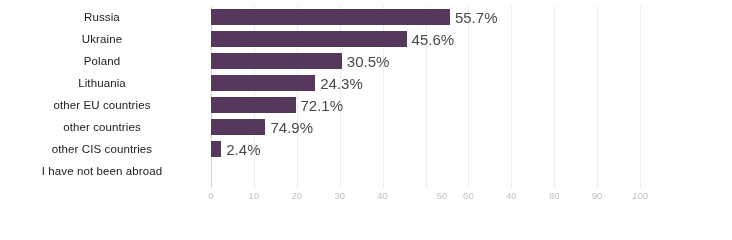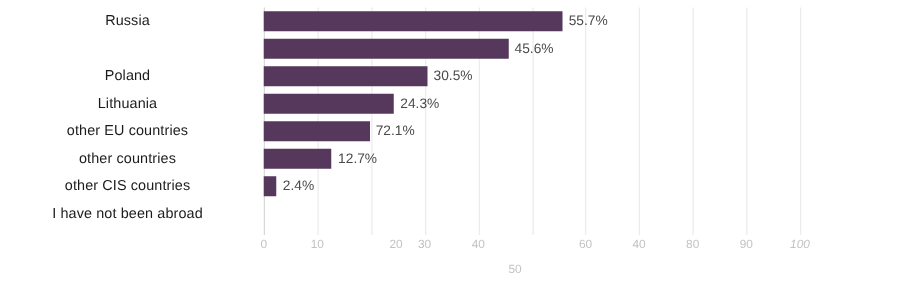--- a/index.html
+++ b/index.html
@@ -80,7 +80,7 @@
     display: block;
   }
   .bar-value {
-    font-size: 11px;
+    font-size: 15px;
     color: #4a4a4a;
     margin-left: 5px;
     white-space: nowrap;

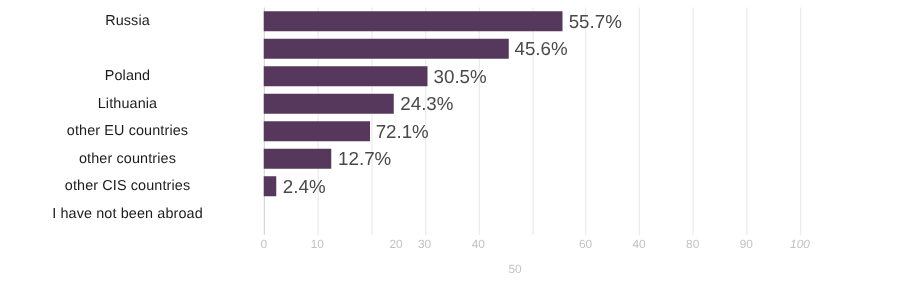--- a/index.html
+++ b/index.html
@@ -131,6 +131,7 @@
         </div>
       </div>
       <div class="row">
+        <div class="cat-label">Ukraine</div>
         <div class="bar-wrap">
           <div class="bar" style="width: 195.624px; background: rgb(85, 56, 91);"></div>
           <div class="bar-value">45.6%</div>

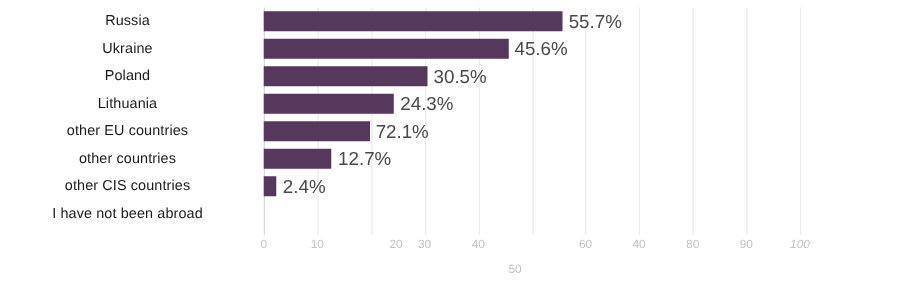--- a/index.html
+++ b/index.html
@@ -162,7 +162,7 @@
         <div class="cat-label">other countries</div>
         <div class="bar-wrap">
           <div class="bar" style="width: 54.483px; background: rgb(85, 56, 91);"></div>
-          <div class="bar-value">12.7%</div>
+          <div class="bar-value">74.9%</div>
         </div>
       </div>
       <div class="row">

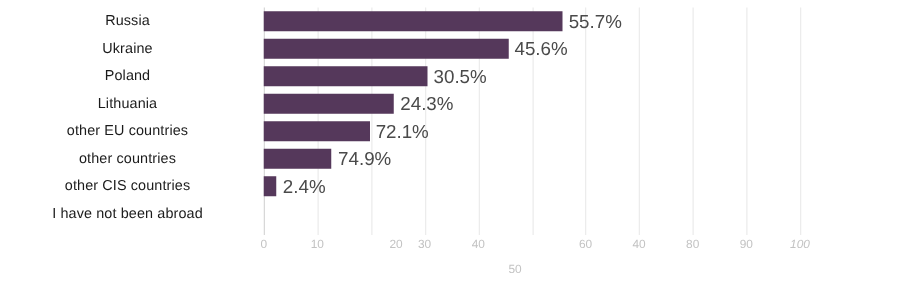--- a/index.html
+++ b/index.html
@@ -180,7 +180,7 @@
   <div id="x-axis">
       <div class="xtick" style="left: 0px;">0</div>
       <div class="xtick" style="left: 42.9px;">10</div>
-      <div class="xtick" style="left: 85.8px; margin-left: 20px;">20</div>
+      <div class="xtick" style="left: 85.8px;">20</div>
       <div class="xtick" style="left: 128.7px;">30</div>
       <div class="xtick" style="left: 171.6px; text-align: right;">40</div>
       <div class="xtick" style="left: 201px; margin-top: 20px;">50</div>

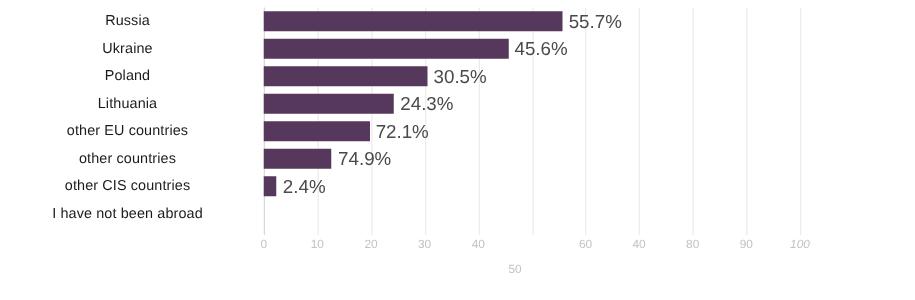--- a/index.html
+++ b/index.html
@@ -183,7 +183,7 @@
       <div class="xtick" style="left: 85.8px;">20</div>
       <div class="xtick" style="left: 128.7px;">30</div>
       <div class="xtick" style="left: 171.6px; text-align: right;">40</div>
-      <div class="xtick" style="left: 201px; margin-top: 20px;">50</div>
+      <div class="xtick" style="left: 231px;">50</div>
       <div class="xtick" style="left: 257.4px; text-align: right;">60</div>
       <div class="xtick" style="left: 300.3px;">40</div>
       <div class="xtick" style="left: 343.2px;">80</div>

